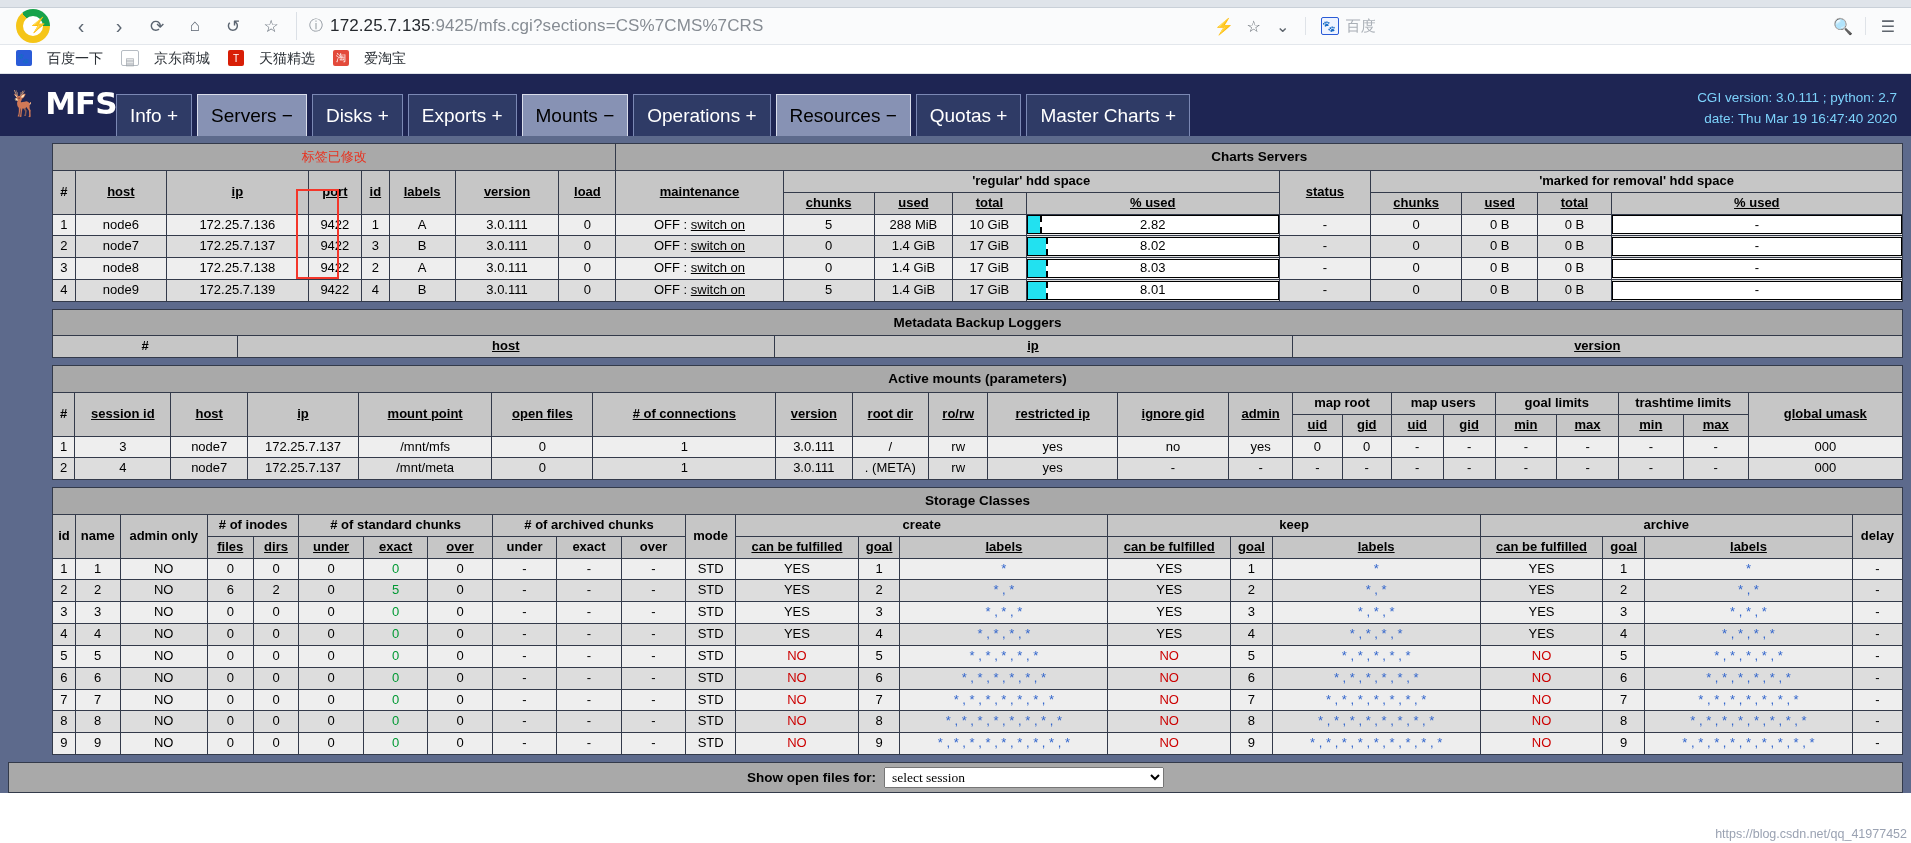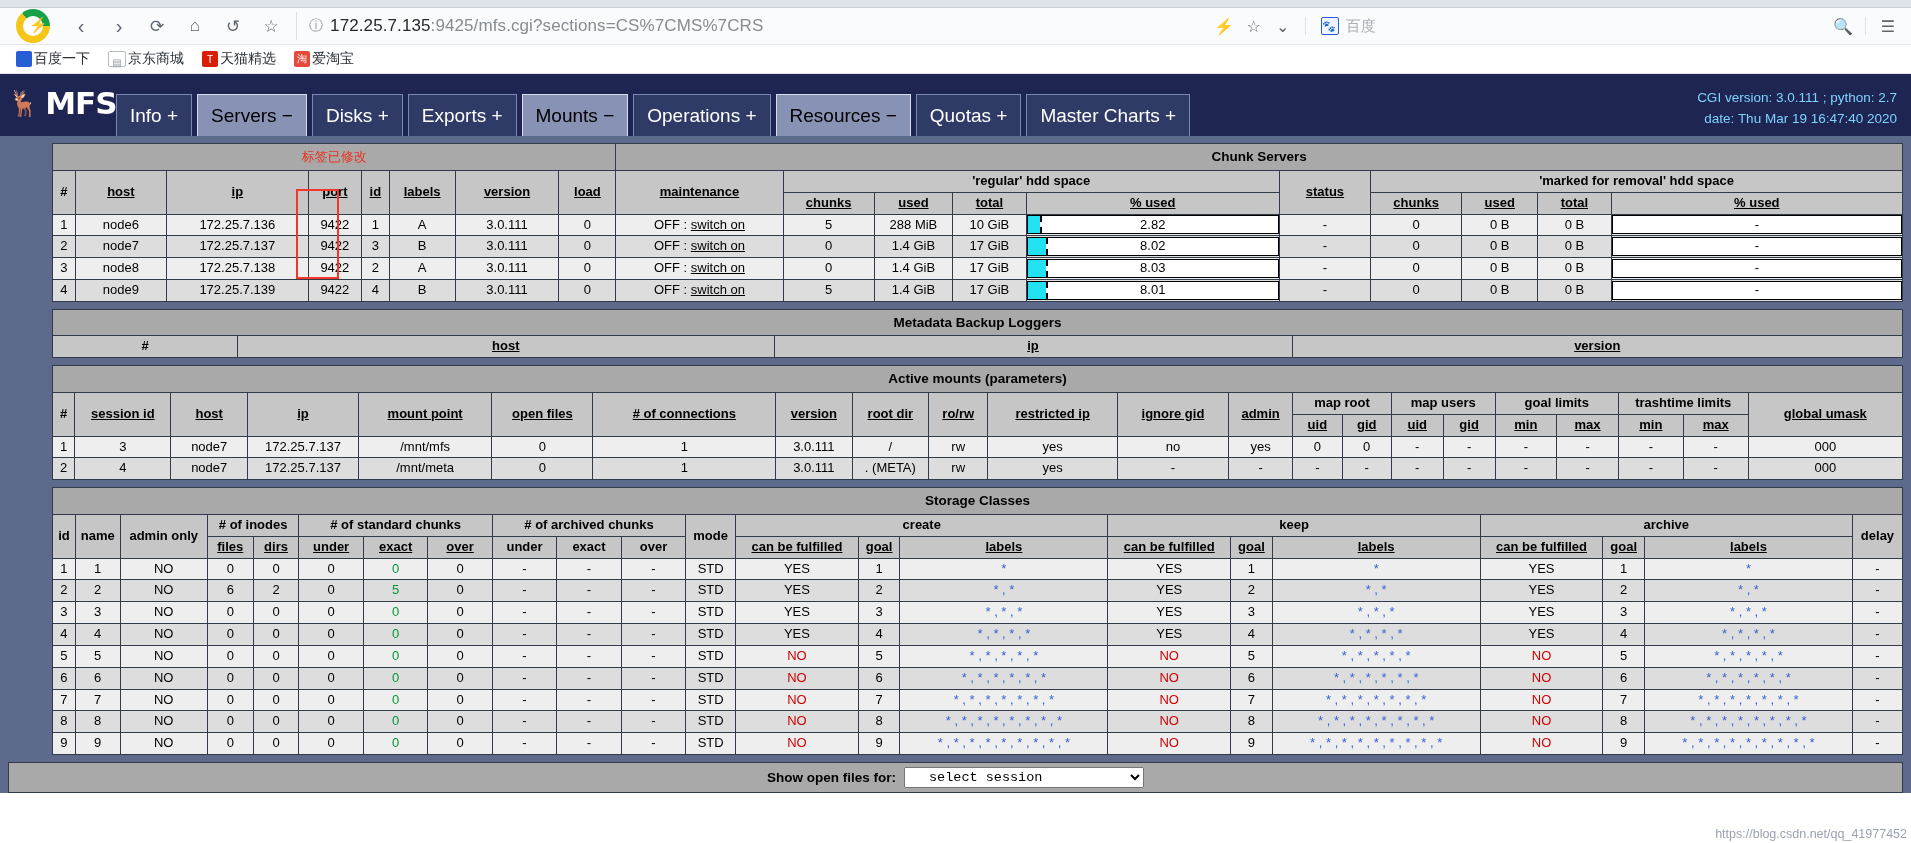--- a/index.html
+++ b/index.html
@@ -65,7 +65,7 @@
     background:#ffffff; border-bottom:1px solid #dfe3e8; padding:0 10px;
     font-size:14px; color:#2b3036;
   }
-  .bm { display:flex; align-items:center; gap:2px; padding:2px 6px; }
+  .bm { display:flex; align-items:flex-start; gap:15px; padding:2px 6px; }
   .bmico { width:16px;height:16px;border-radius:2px;display:flex;align-items:center;justify-content:center;font-size:10px;color:#fff;}
   .bmico.blue{background:#2a5bd7;} .bmico.page{background:#fff;border:1px solid #b6bcc3;color:#9aa0a7;}
   .bmico.red{background:#d81e06;} .bmico.orange{background:#e34a3b;}

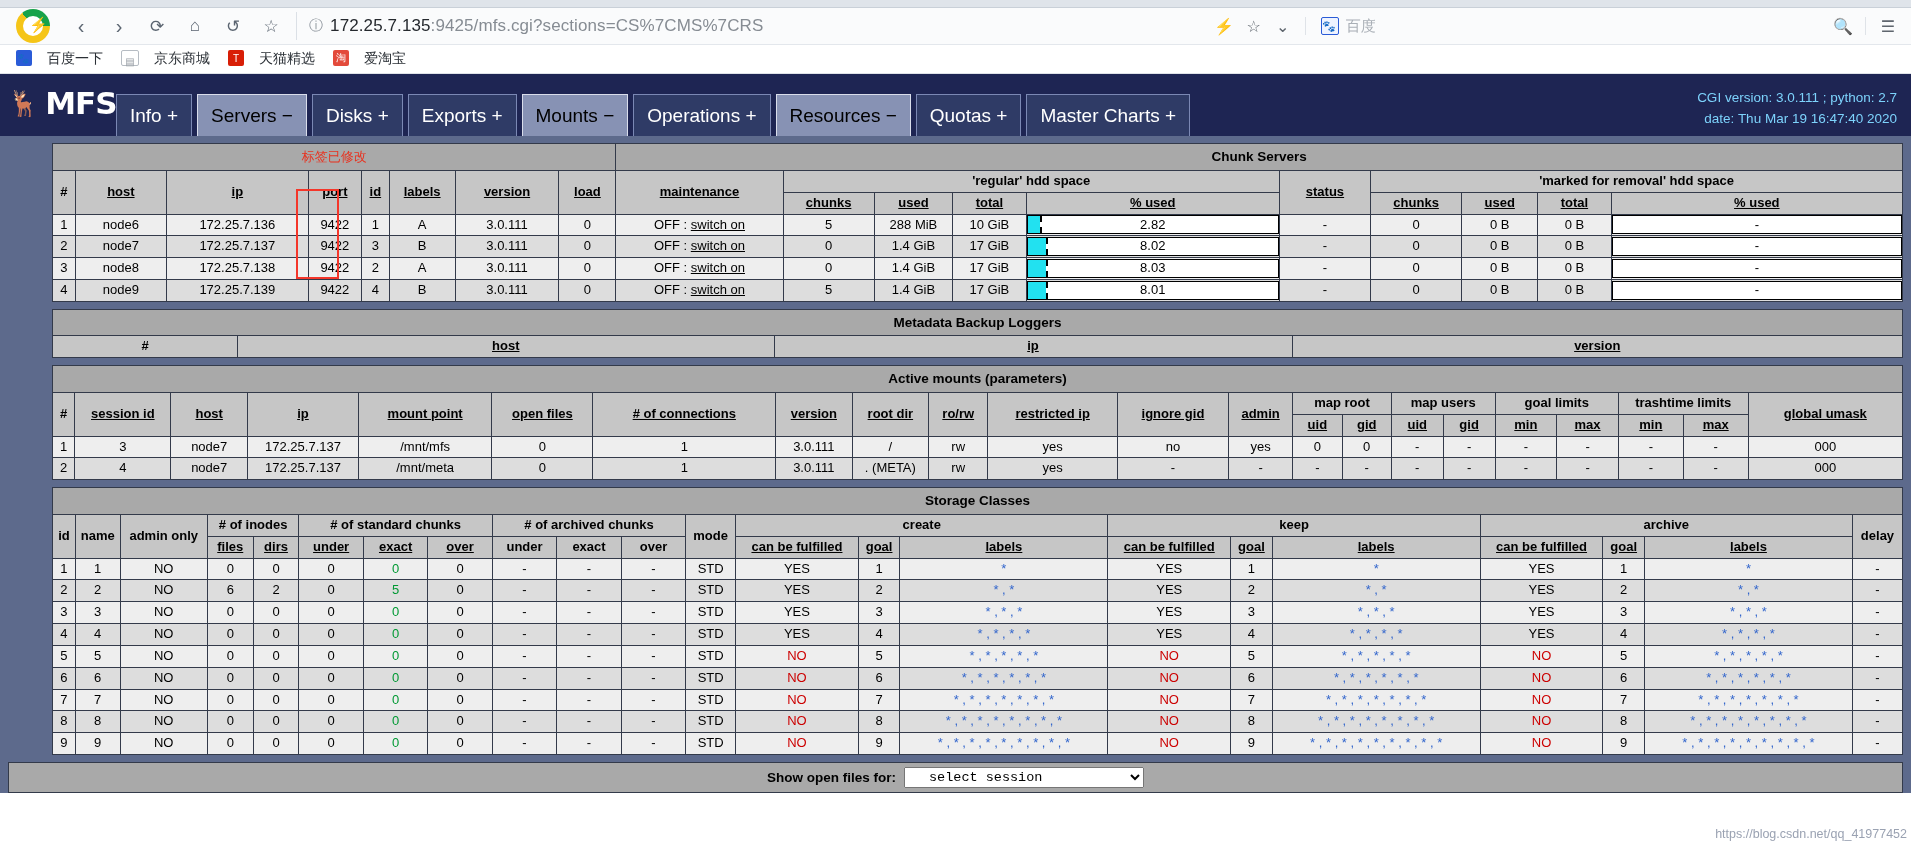--- a/index.html
+++ b/index.html
@@ -253,7 +253,7 @@
           <td colspan="8" style="position:relative;background:#a9a9a9;">
             <span class="anno">标签已修改</span>
           </td>
-          <td colspan="10">Chunk Servers</td>
+          <td colspan="10">Charts Servers</td>
         </tr>
         <tr class="hdr">
           <td rowspan="2">#</td>

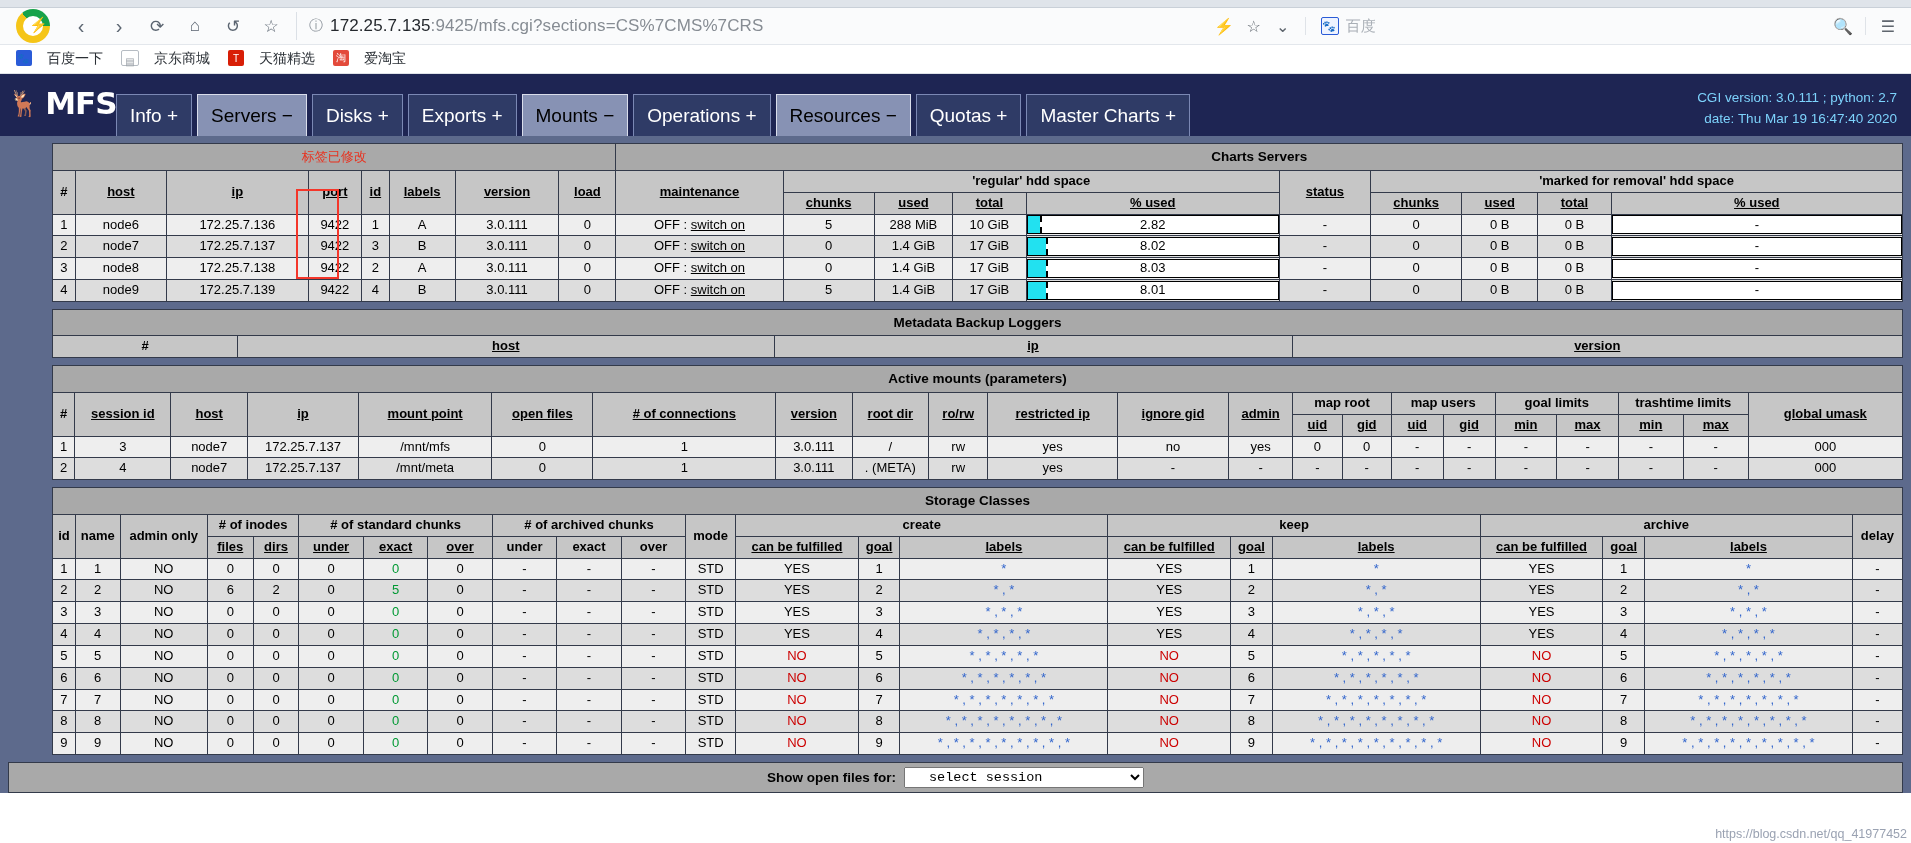--- a/index.html
+++ b/index.html
@@ -130,8 +130,8 @@
     font-size:13.5px; font-weight:bold;
   }
   .footer select {
-    font-family:Liberation Mono, monospace; font-size:13.5px;
-    width:240px; padding:1px 20px;
+    font-family:Liberation Serif, serif; font-size:13.5px;
+    width:280px; padding:1px 3px;
   }
   .watermark {
     position:absolute; right:4px; bottom:2px; color:#9aa2b2;

